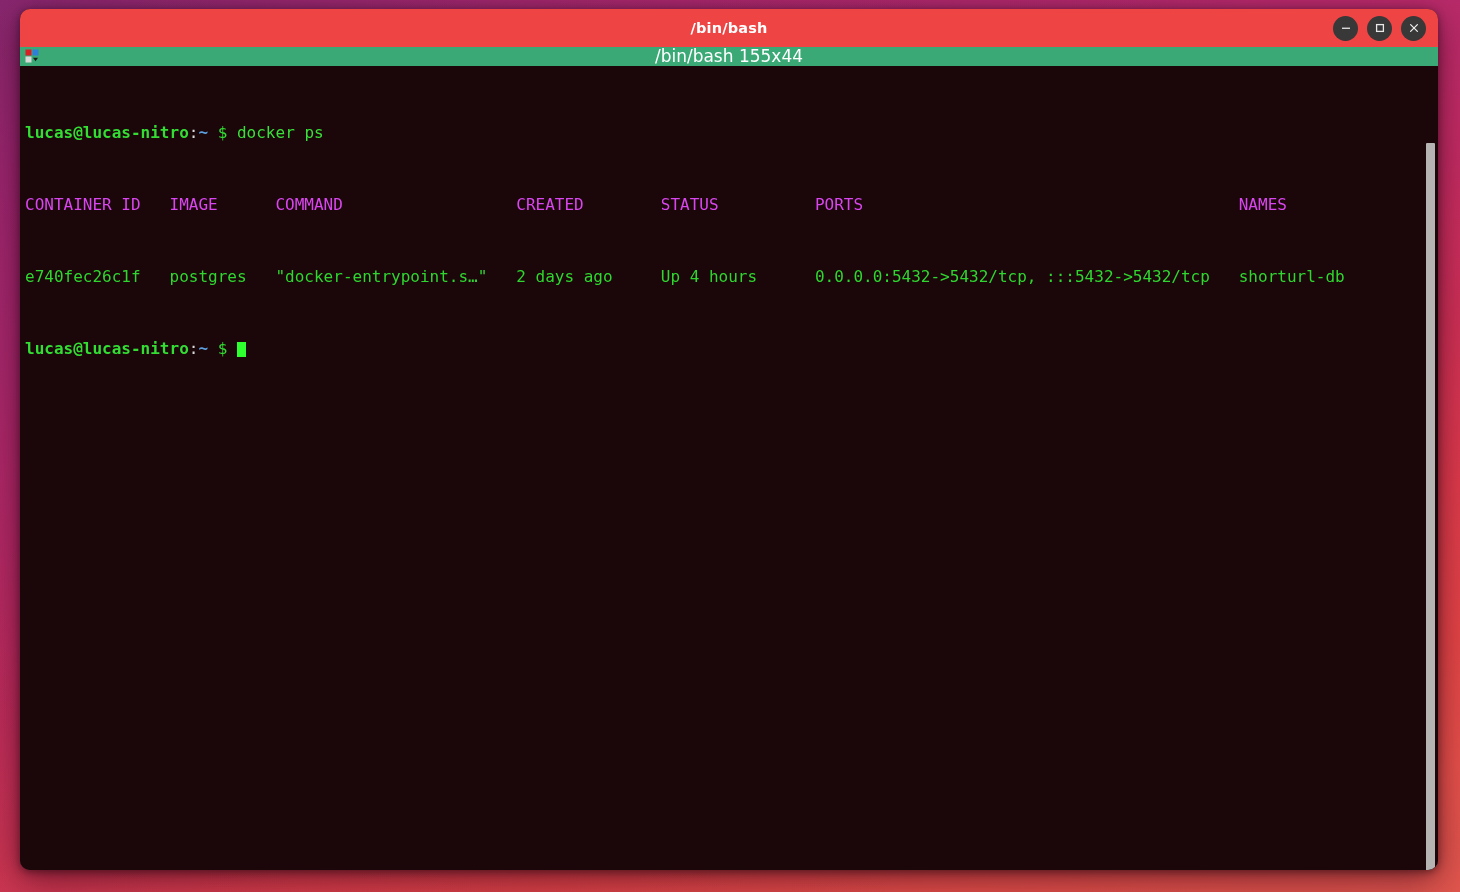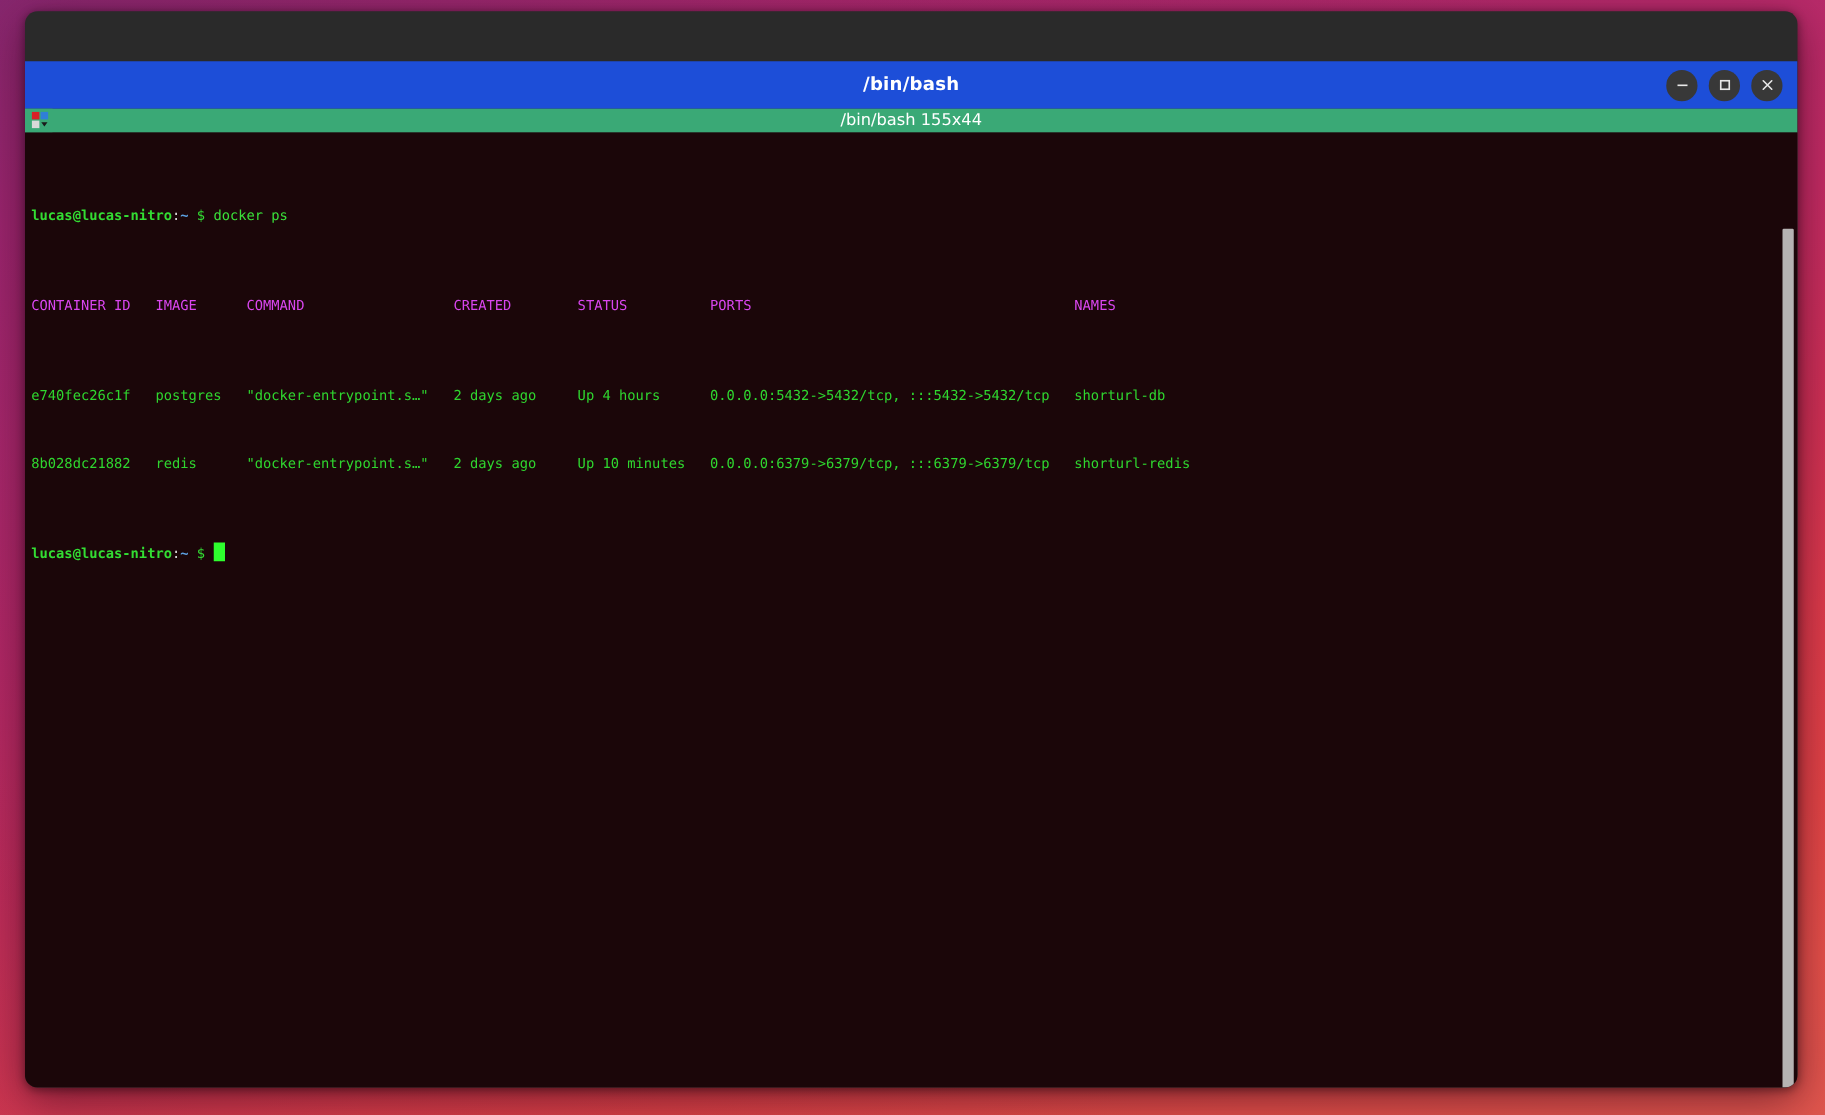--- a/index.html
+++ b/index.html
@@ -54,12 +54,11 @@
   #title-bar {
     height: 38px;
     flex: 0 0 38px;
-    background: #1d4ed8;
+    background: #ef4444;
     position: relative;
     display: flex;
     align-items: center;
     justify-content: center;
-    margin-top: 40px;
   }
 
   #window-title {

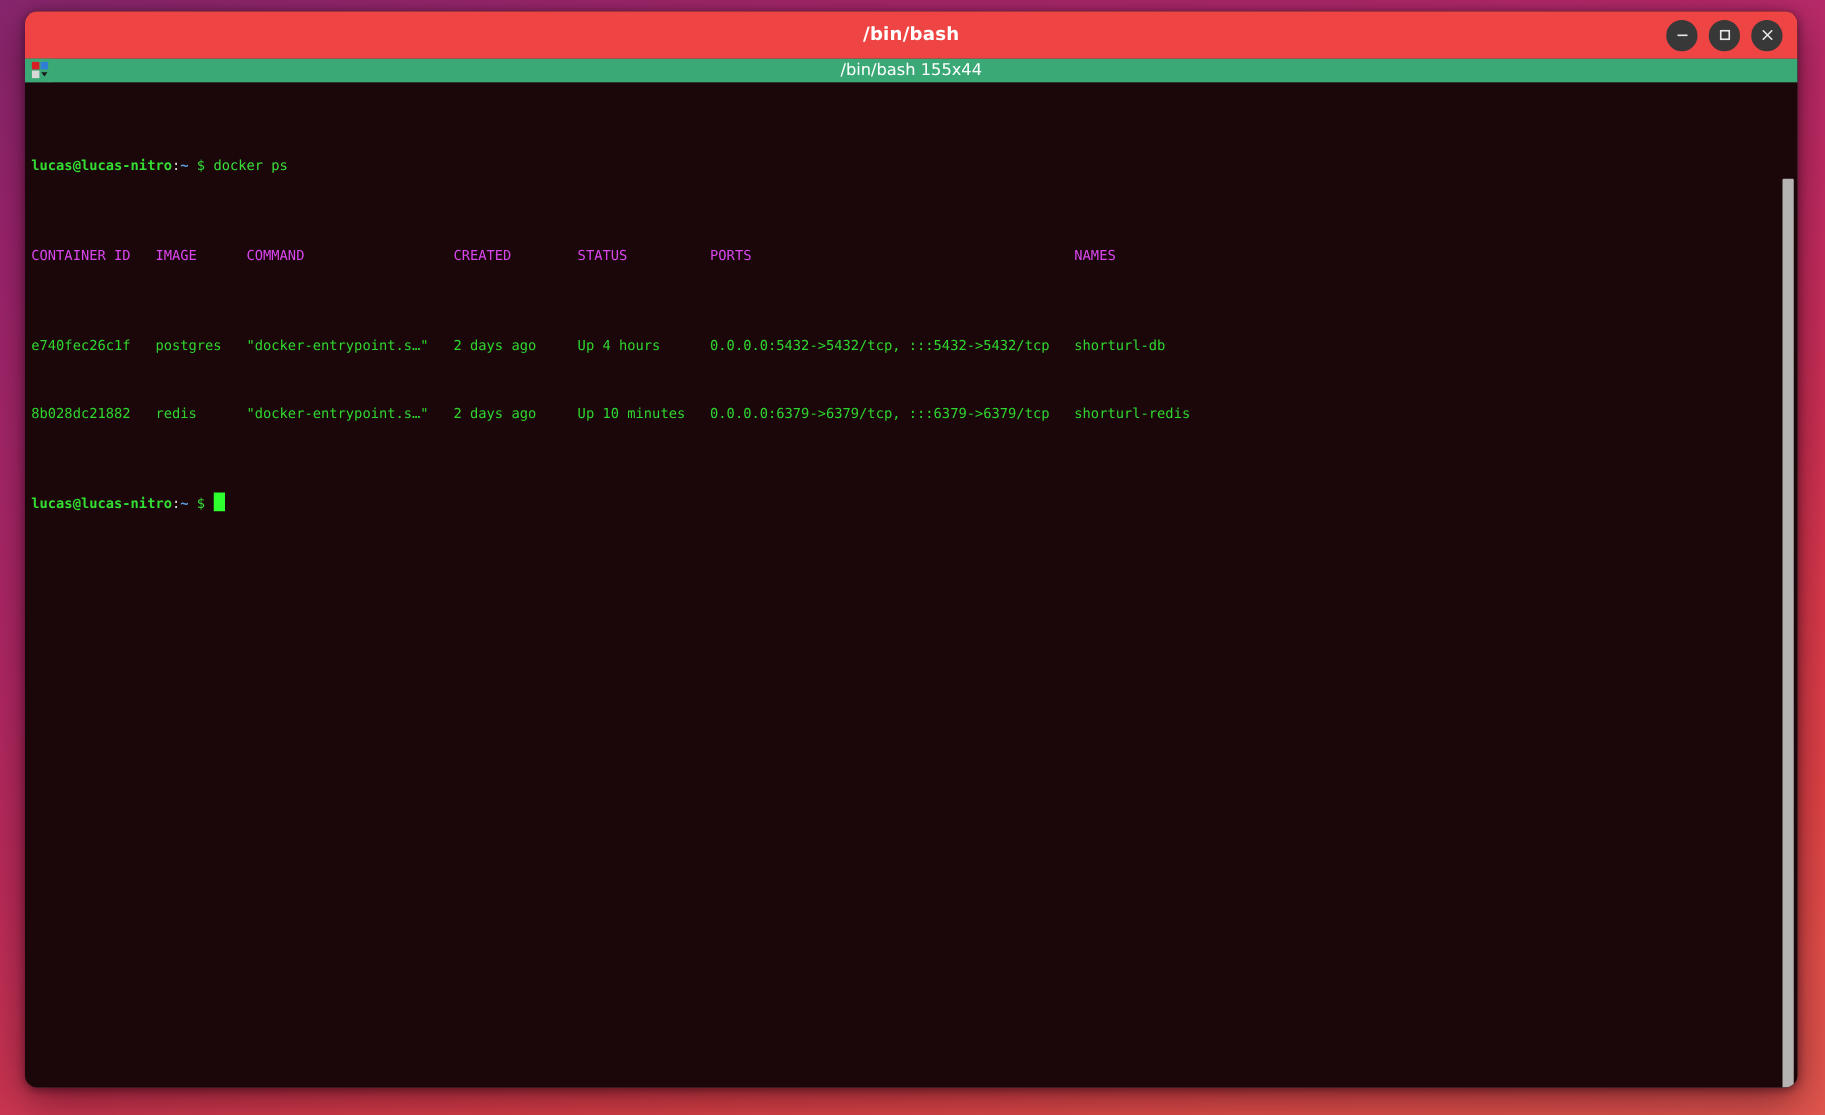--- a/index.html
+++ b/index.html
@@ -123,7 +123,7 @@
     text-align: center;
     color: #ffffff;
     font-family: "DejaVu Sans", sans-serif;
-    font-size: 13px;
+    font-size: 17px;
     line-height: 19px;
     pointer-events: none;
   }

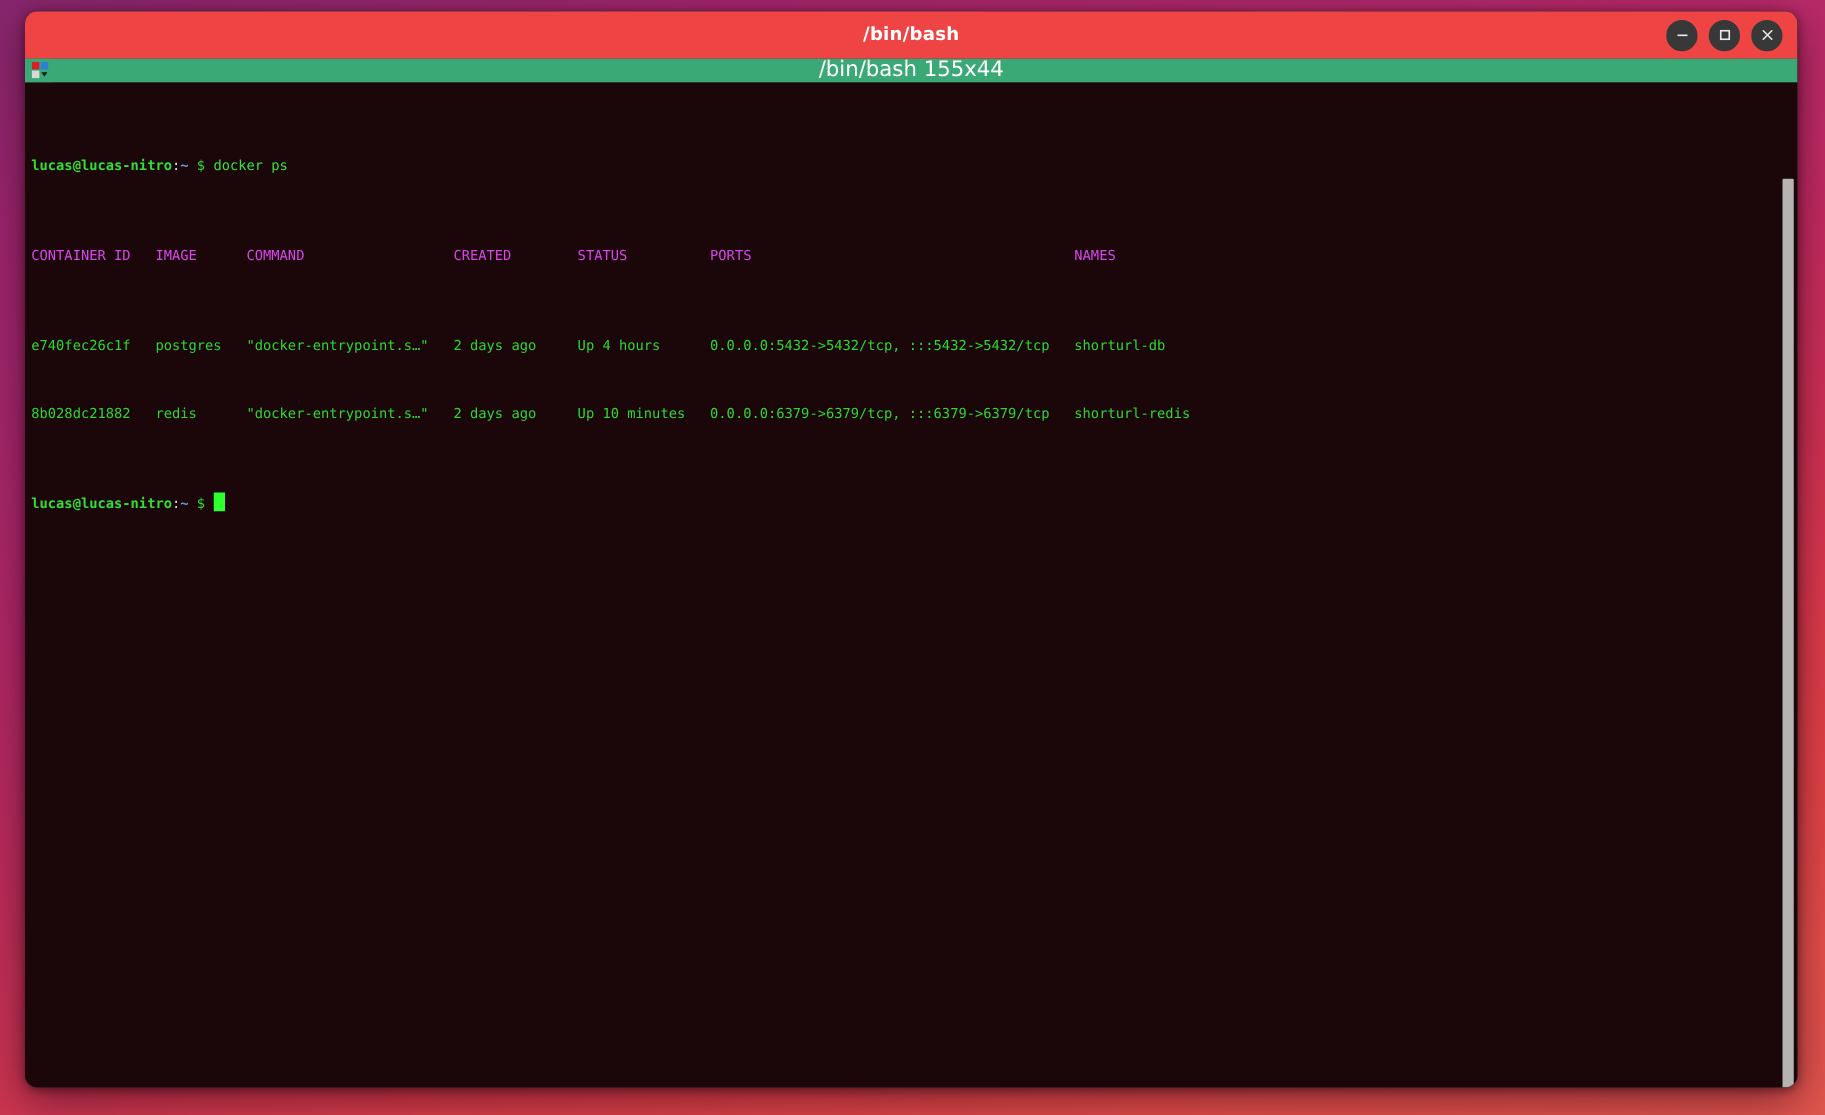--- a/index.html
+++ b/index.html
@@ -139,7 +139,7 @@
 
   #terminal-screen {
     font-family: "DejaVu Sans Mono", monospace;
-    font-size: 11px;
+    font-size: 16px;
     line-height: 18px;
     white-space: pre;
     color: #2fdd2f;

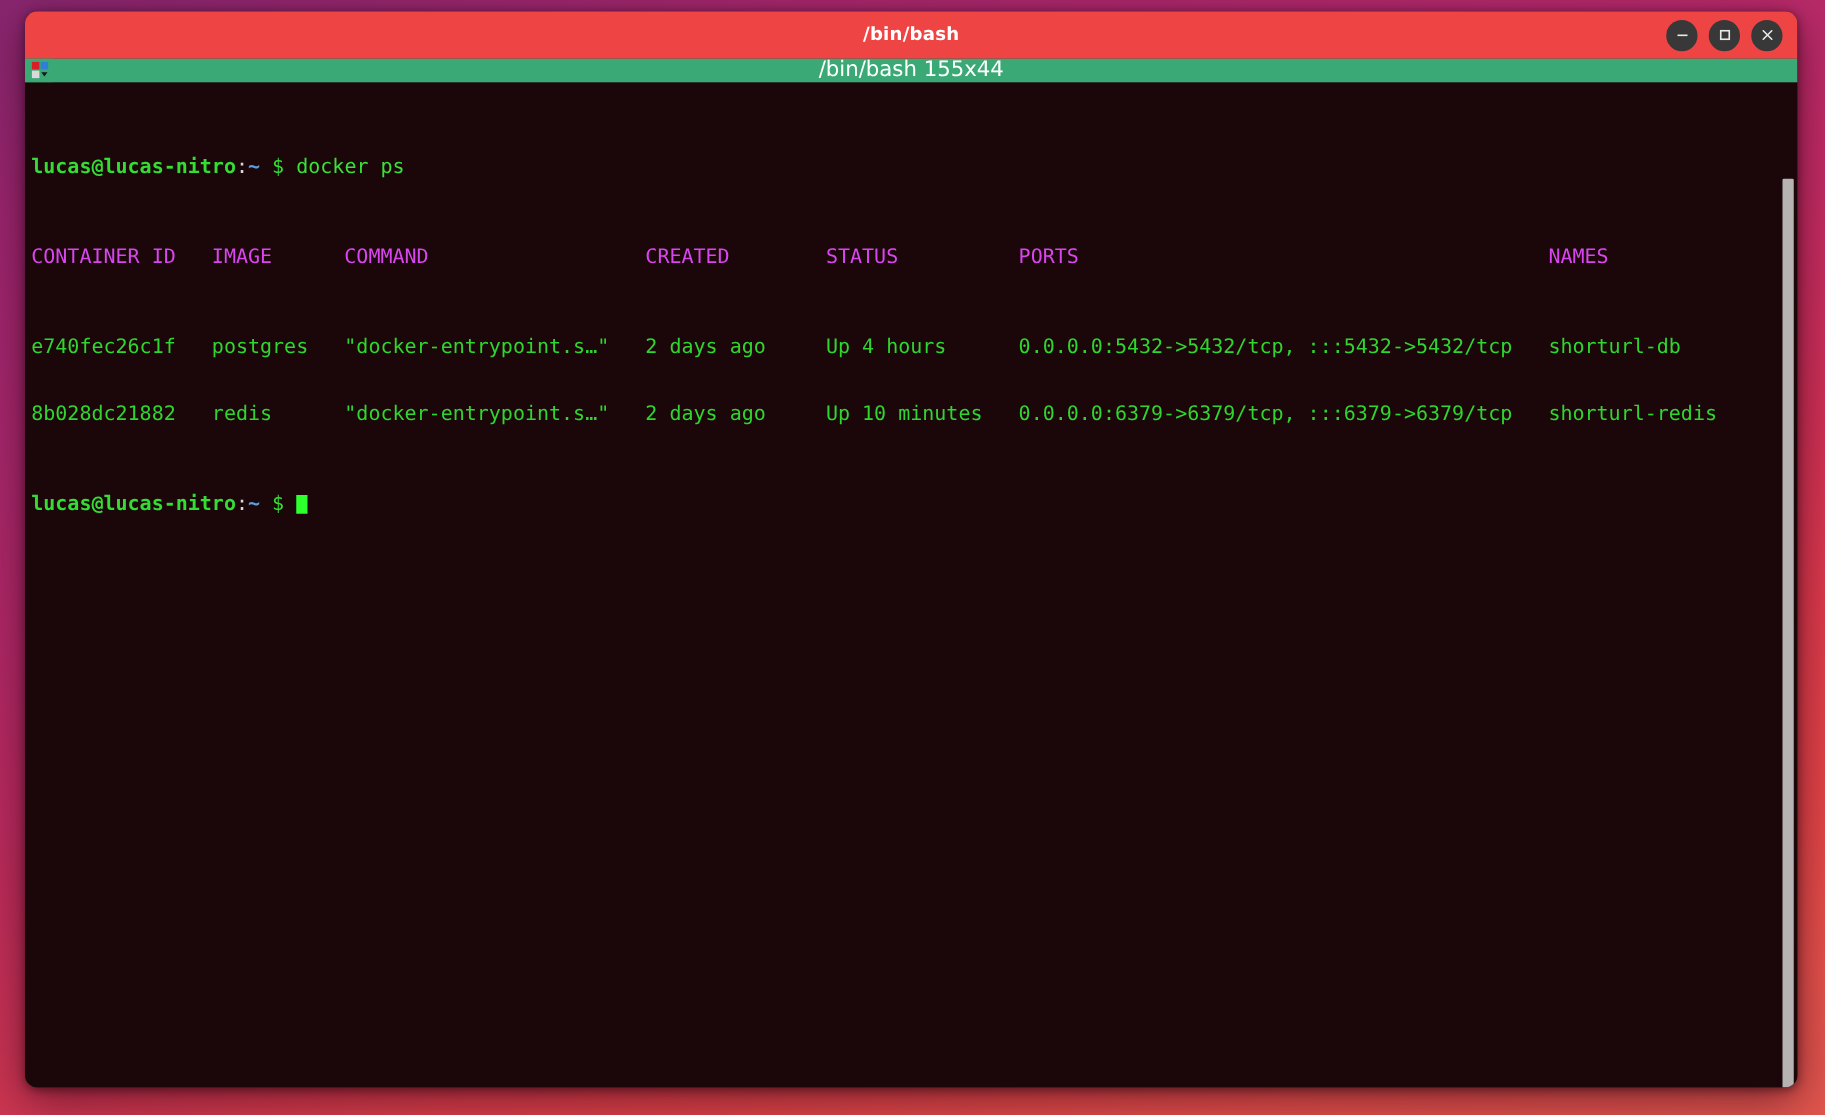--- a/index.html
+++ b/index.html
@@ -226,7 +226,6 @@
       <div class="term-line c-hdr">CONTAINER ID   IMAGE      COMMAND                  CREATED        STATUS          PORTS                                       NAMES</div>
 
       <div class="term-line c-id">e740fec26c1f   postgres   "docker-entrypoint.s…"   2 days ago     Up 4 hours      0.0.0.0:5432-&gt;5432/tcp, :::5432-&gt;5432/tcp   shorturl-db</div>
-      <div class="term-line c-id">8b028dc21882   redis      "docker-entrypoint.s…"   2 days ago     Up 10 minutes   0.0.0.0:6379-&gt;6379/tcp, :::6379-&gt;6379/tcp   shorturl-redis</div>
 
       <div class="term-line"><span class="c-user">lucas@lucas-nitro</span><span class="c-colon">:</span><span class="c-path">~</span><span> </span><span class="c-dollar">$</span><span> </span><span id="cursor-block"></span></div>
 

